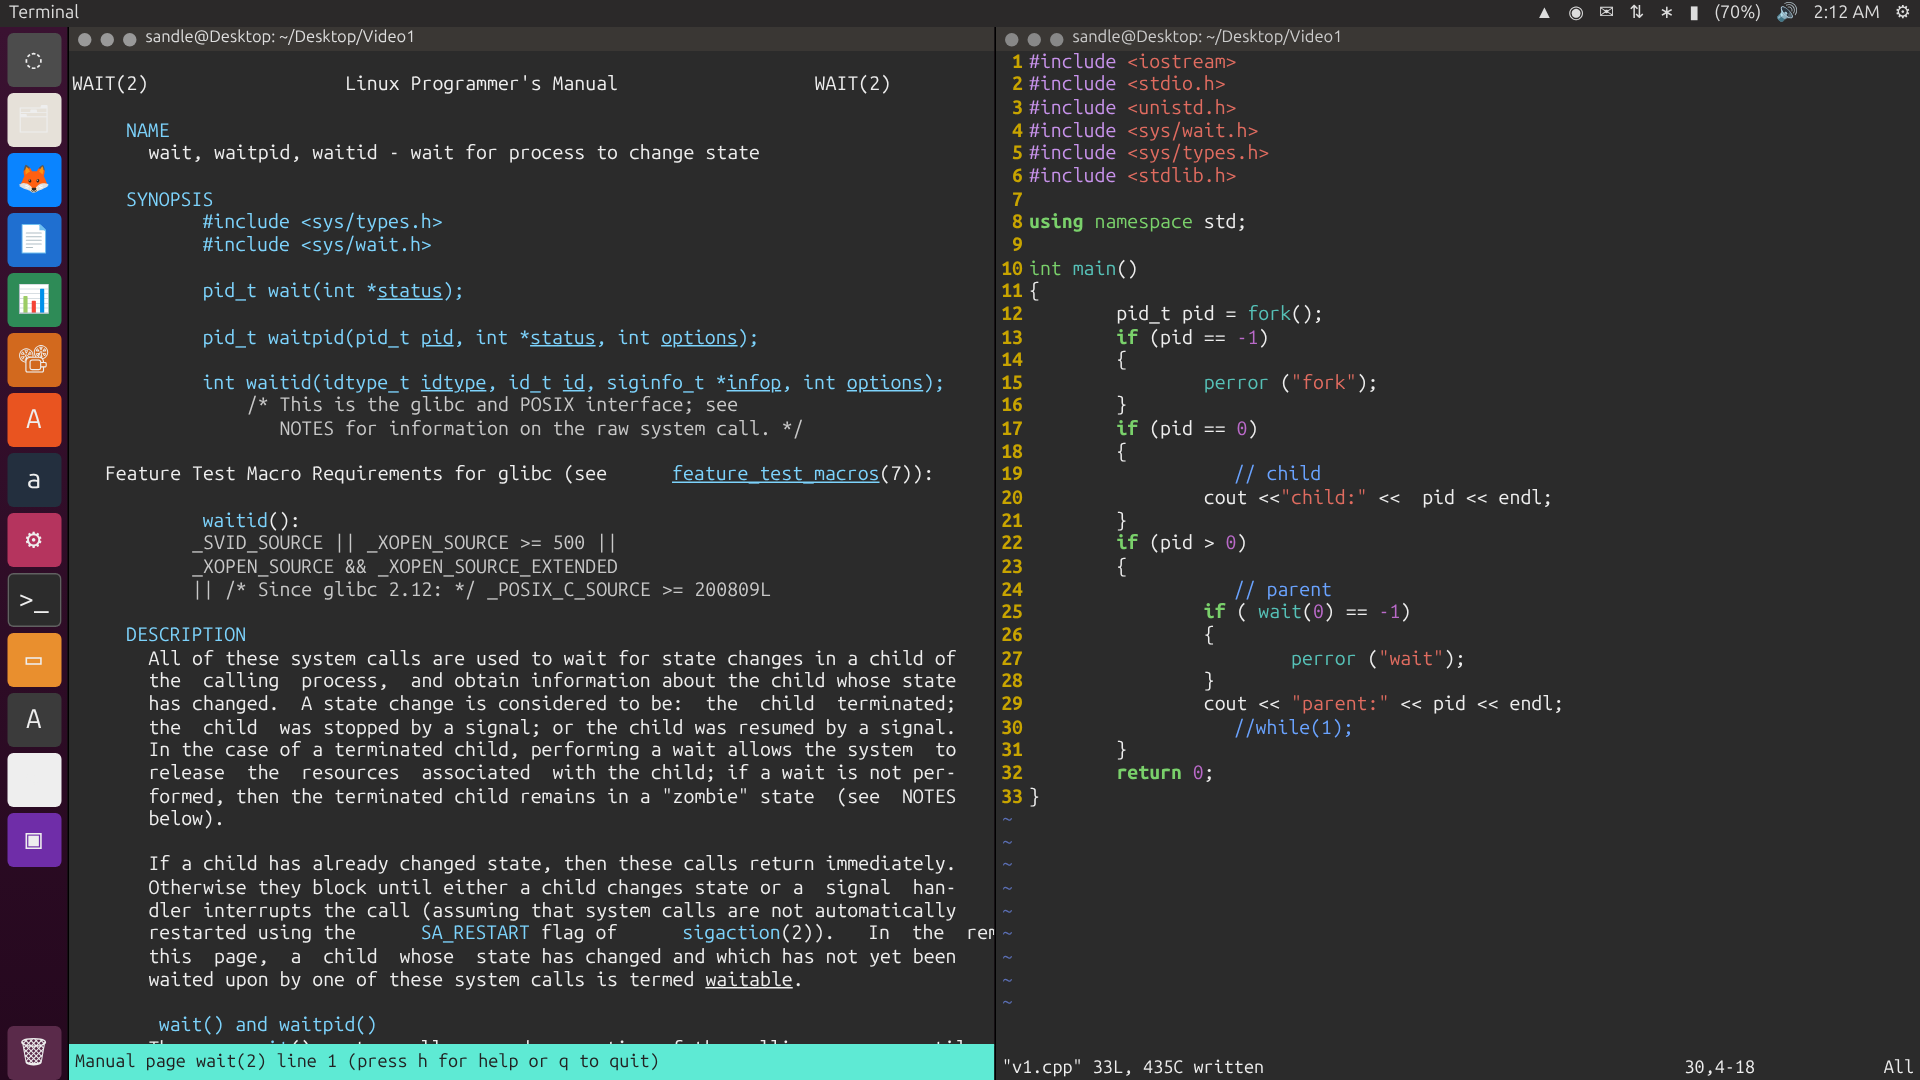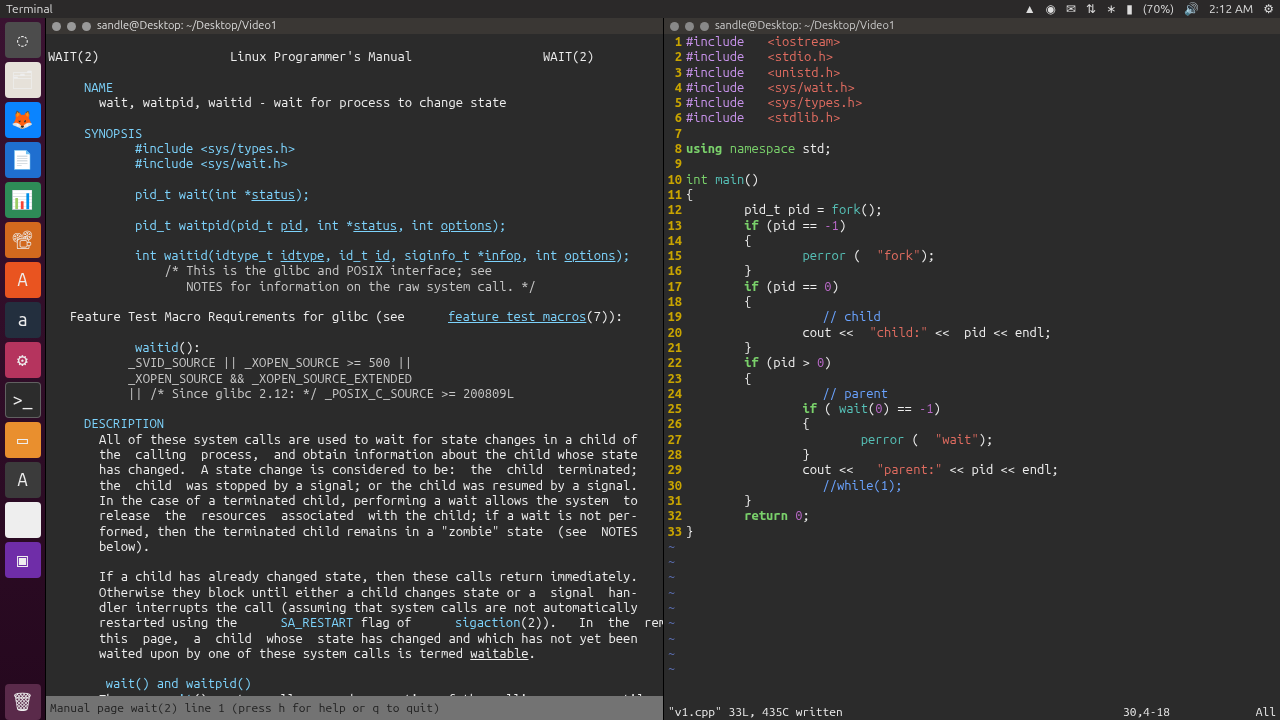--- a/index.html
+++ b/index.html
@@ -90,7 +90,7 @@
   }
   .code { flex: 1; }
   .pp  { color: #c792ea; text-align: center; }
-  .str { color: #e06c60; margin-left: 16px; }
+  .str { color: #e06c60; }
   .kw  { color: #7ad16b; font-weight: bold; }
   .ty  { color: #7ad16b; }
   .cmt { color: #6aa3ff; margin-left: 20px; }

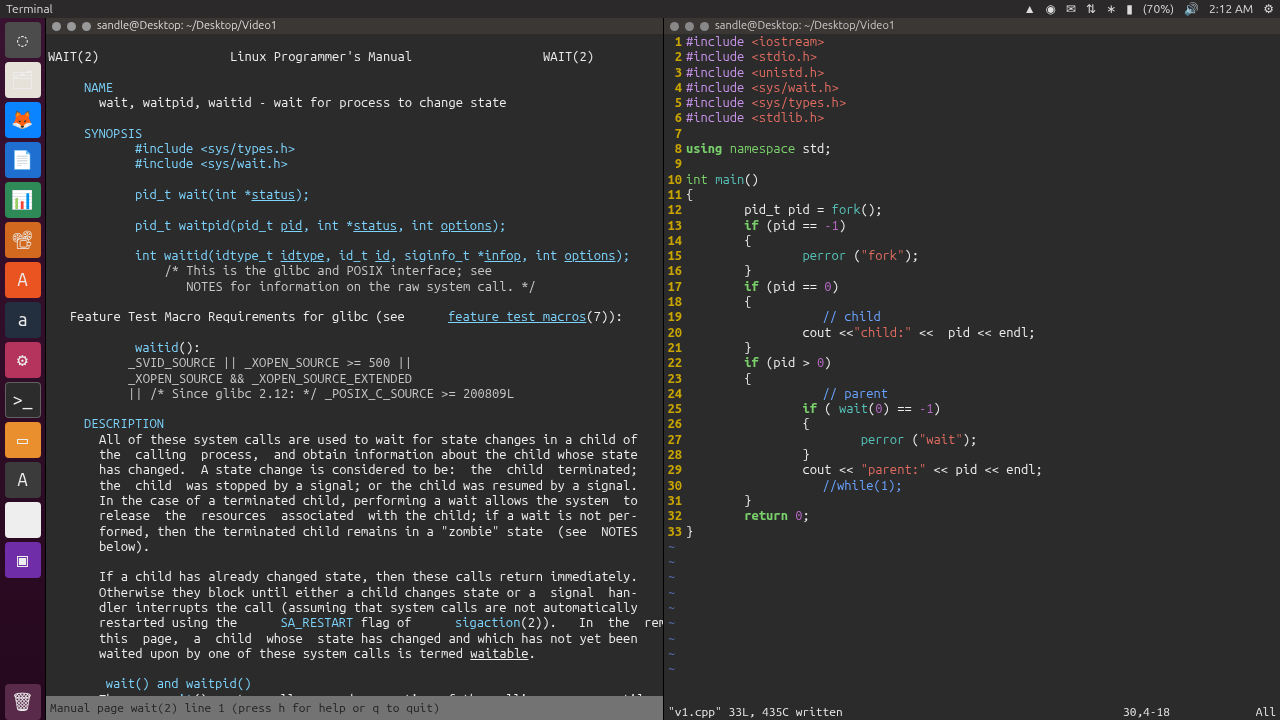--- a/index.html
+++ b/index.html
@@ -60,7 +60,7 @@
 
   .term-status {
     position: absolute; bottom: 0; left: 0; right: 0; height: 16px;
-    background: #737373; color: #222;
+    background: #5eead4; color: #222;
     padding: 12px 4px; font-size: 12px;
     display: flex; align-items: center;
   }

